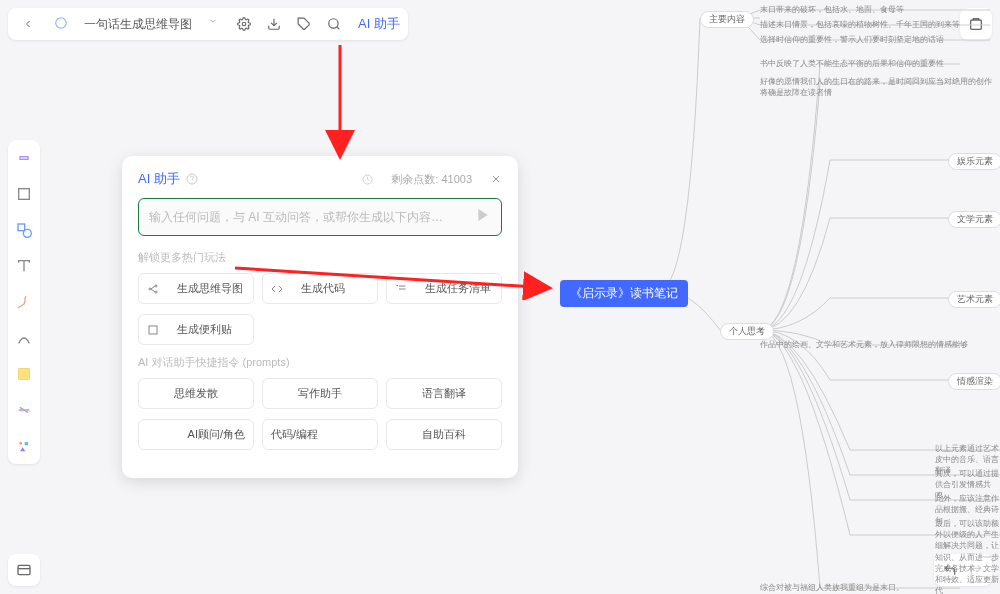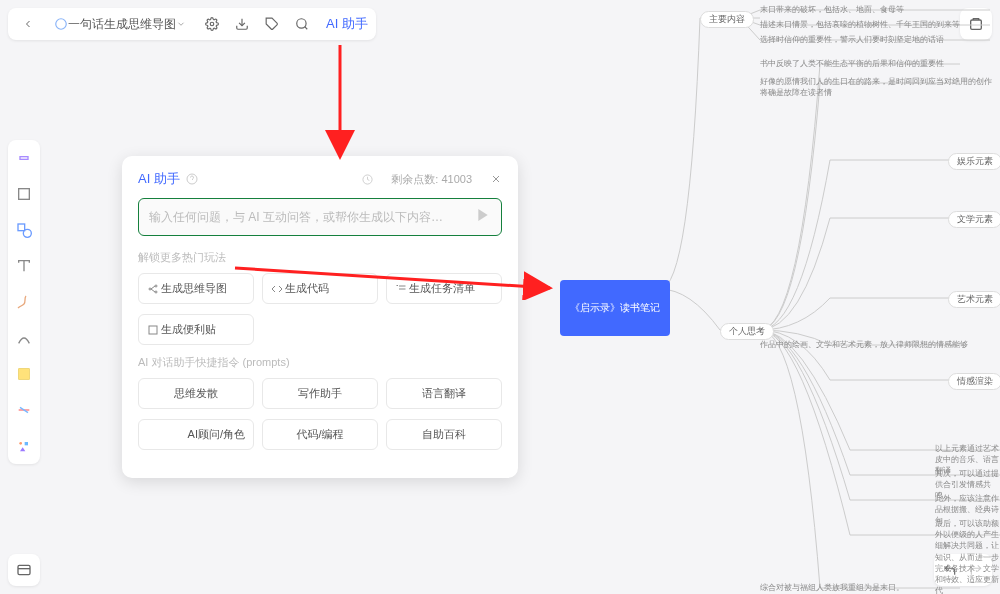--- a/index.html
+++ b/index.html
@@ -6,7 +6,7 @@
     body{width:1000px;height:594px;background:#f5f5f7;overflow:hidden;position:relative}
     .toolbar{position:absolute;top:8px;left:8px;display:flex;gap:6px;align-items:center;background:#fff;border-radius:8px;padding:4px 8px;height:32px;box-shadow:0 1px 3px rgba(0,0,0,.08)}
     .tb-btn{width:24px;height:24px;display:flex;align-items:center;justify-content:center;cursor:pointer;color:#666;border-radius:4px}
-    .title-chip{display:flex;align-items:center;gap:0;padding:2px 8px;border-radius:4px;font-size:12px;color:#555}
+    .title-chip{display:flex;gap:16px;padding:2px 8px;border-radius:4px;font-size:12px;color:#555}
     .ai-link{color:#4169ff;font-weight:500;font-size:13px;margin-left:6px}
     .sidebar{position:absolute;left:8px;top:140px;width:32px;background:#fff;border-radius:8px;box-shadow:0 1px 3px rgba(0,0,0,.08);display:flex;flex-direction:column;align-items:center;padding:6px 0;gap:12px}
     .side-btn{width:24px;height:24px;display:flex;align-items:center;justify-content:center;cursor:pointer;color:#888}

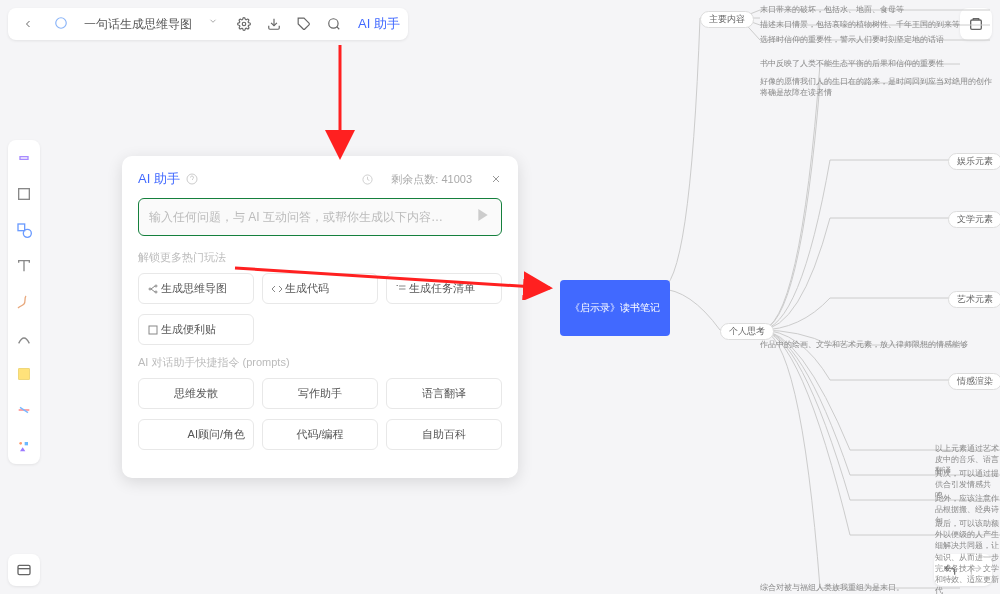--- a/index.html
+++ b/index.html
@@ -23,7 +23,7 @@
     .send-btn{color:#bbb;cursor:pointer}
     .sec-label{font-size:11px;color:#bbb;margin-bottom:8px}
     .chip-row{display:flex;gap:8px;margin-bottom:10px}
-    .chip{flex:1;background:#fff;border:1px solid #e8e8e8;border-radius:6px;padding:7px 8px;font-size:11px;color:#555;display:flex;align-items:center;gap:2px;cursor:pointer}
+    .chip{flex:1;background:#fff;border:1px solid #e8e8e8;border-radius:6px;padding:7px 8px;font-size:11px;color:#555;display:flex;align-items:center;gap:18px;cursor:pointer}
     .chip svg{flex-shrink:0}
     .canvas{position:absolute;left:0;top:0;width:100%;height:100%;pointer-events:none}
     .root-node{position:absolute;left:560px;top:280px;background:#4169ff;color:#fff;font-size:10px;padding:21px 10px;border-radius:4px;pointer-events:auto}

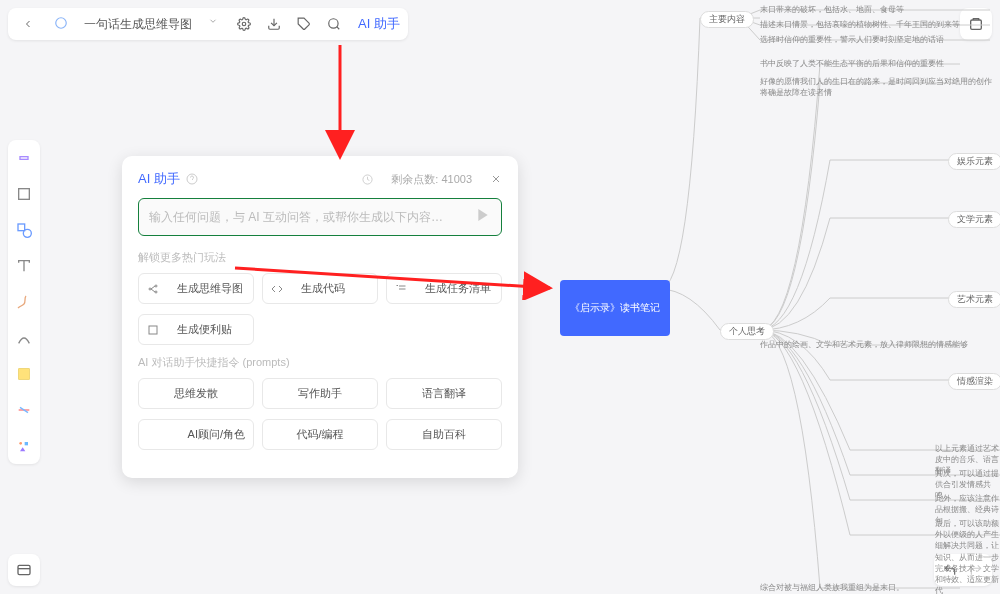--- a/index.html
+++ b/index.html
@@ -26,7 +26,7 @@
     .chip{flex:1;background:#fff;border:1px solid #e8e8e8;border-radius:6px;padding:7px 8px;font-size:11px;color:#555;display:flex;align-items:center;gap:18px;cursor:pointer}
     .chip svg{flex-shrink:0}
     .canvas{position:absolute;left:0;top:0;width:100%;height:100%;pointer-events:none}
-    .root-node{position:absolute;left:560px;top:280px;background:#4169ff;color:#fff;font-size:10px;padding:21px 10px;border-radius:4px;pointer-events:auto}
+    .root-node{position:absolute;left:560px;top:280px;background:#4169ff;color:#fff;font-size:12px;padding:5px 10px;border-radius:4px;pointer-events:auto}
     .branch-node{position:absolute;font-size:9px;color:#666;border:1px solid #ddd;border-radius:10px;padding:1px 8px;background:#fff;white-space:nowrap}
     .leaf{position:absolute;font-size:8px;color:#888;white-space:nowrap;max-width:230px;overflow:hidden;text-overflow:ellipsis;line-height:1.4}
     .arrow{position:absolute;pointer-events:none}

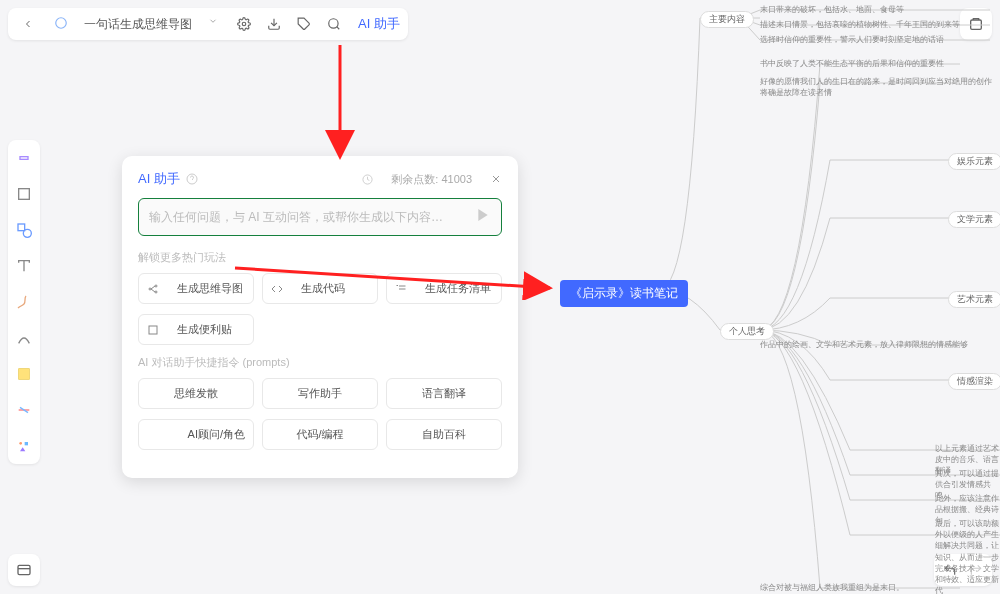--- a/index.html
+++ b/index.html
@@ -236,7 +236,7 @@
     <div class="chip" style="justify-content:flex-end">
         <span>AI顾问/角色</span>
       </div>
-    <div class="chip" style="justify-content:center">
+    <div class="chip" style="">
         <span>代码/编程</span>
       </div>
     <div class="chip" style="justify-content:center">

